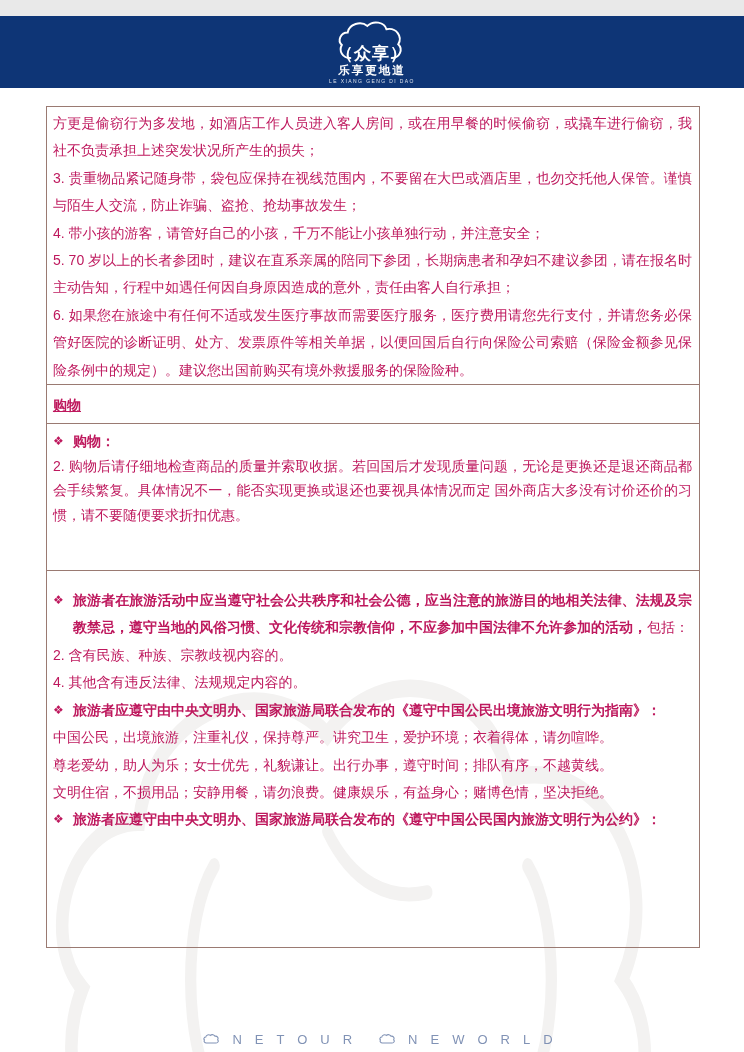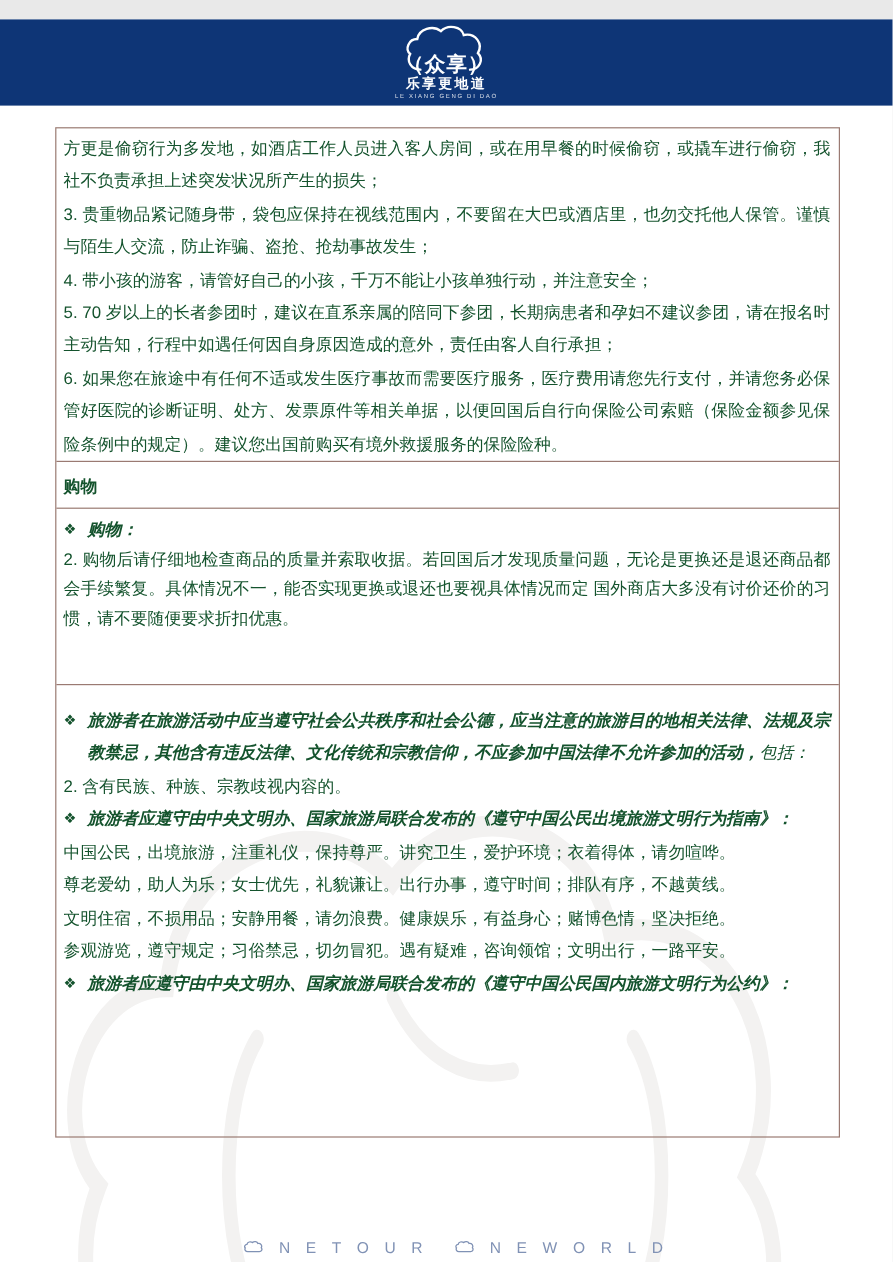--- a/index.html
+++ b/index.html
@@ -23,7 +23,7 @@
   
   .doc{
     position:absolute;left:46px;top:90px;width:654px;box-sizing:border-box;
-    border:1.5px solid #9a7a72;color:#14532d;font-size:14px;line-height:27.4px;
+    border:1.5px solid #9a7a72;color:#be185d;font-size:14px;line-height:27.4px;
     text-align:justify;
   }
   .row{border-bottom:1.5px solid #9a7a72;box-sizing:border-box;padding:3px 7px 0 6px;}

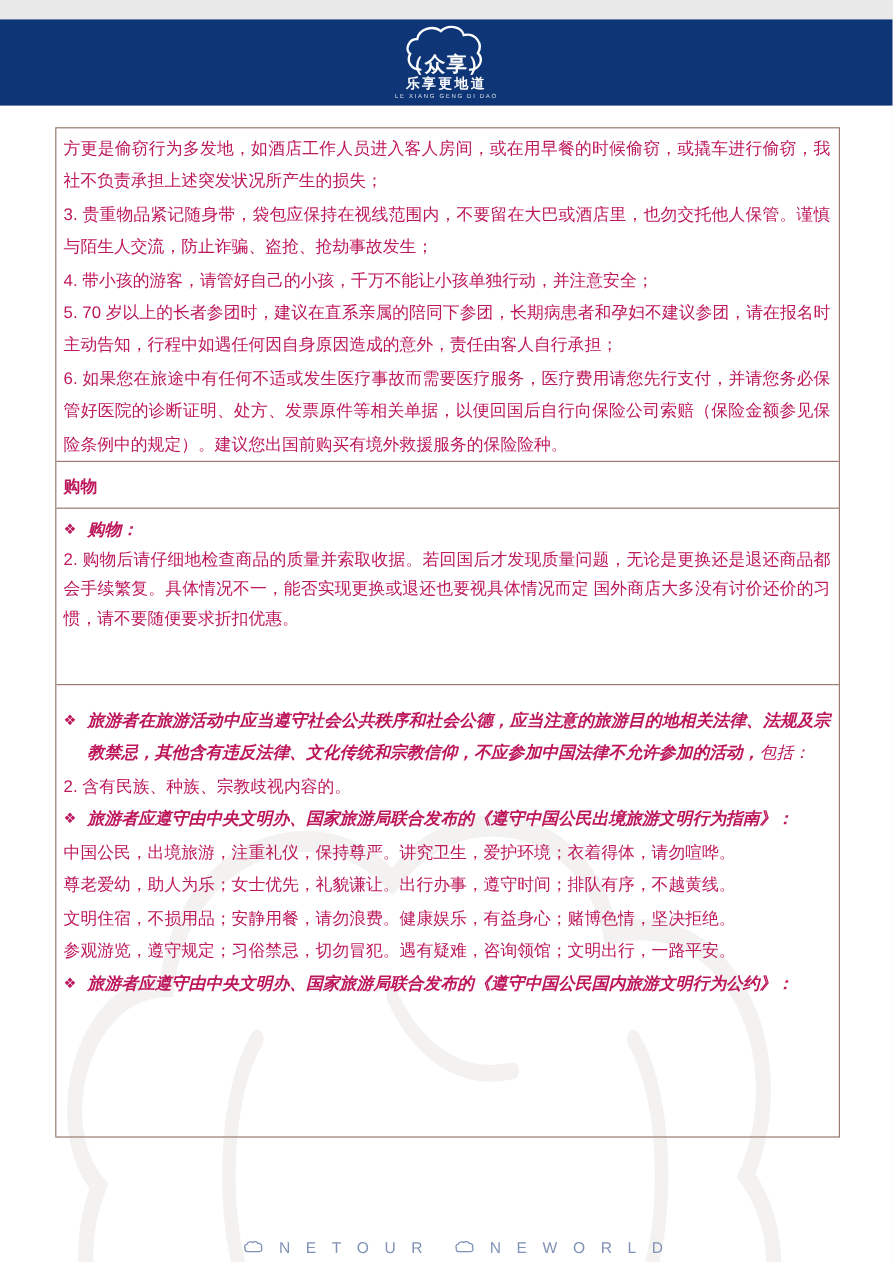--- a/index.html
+++ b/index.html
@@ -30,7 +30,7 @@
   .row:last-child{border-bottom:none;}
   .row p{margin:0;}
   .r1{min-height:273px;}
-  .r2{min-height:39px;display:flex;align-items:center;font-weight:bold;}
+  .r2{min-height:39px;display:flex;align-items:center;font-weight:bold;text-decoration:underline;}
   .r3{min-height:147px;line-height:24.6px;padding-top:5px;}
   .r4{min-height:376px;padding-top:16px;padding-bottom:6px;}
   .bullet{display:flex;}

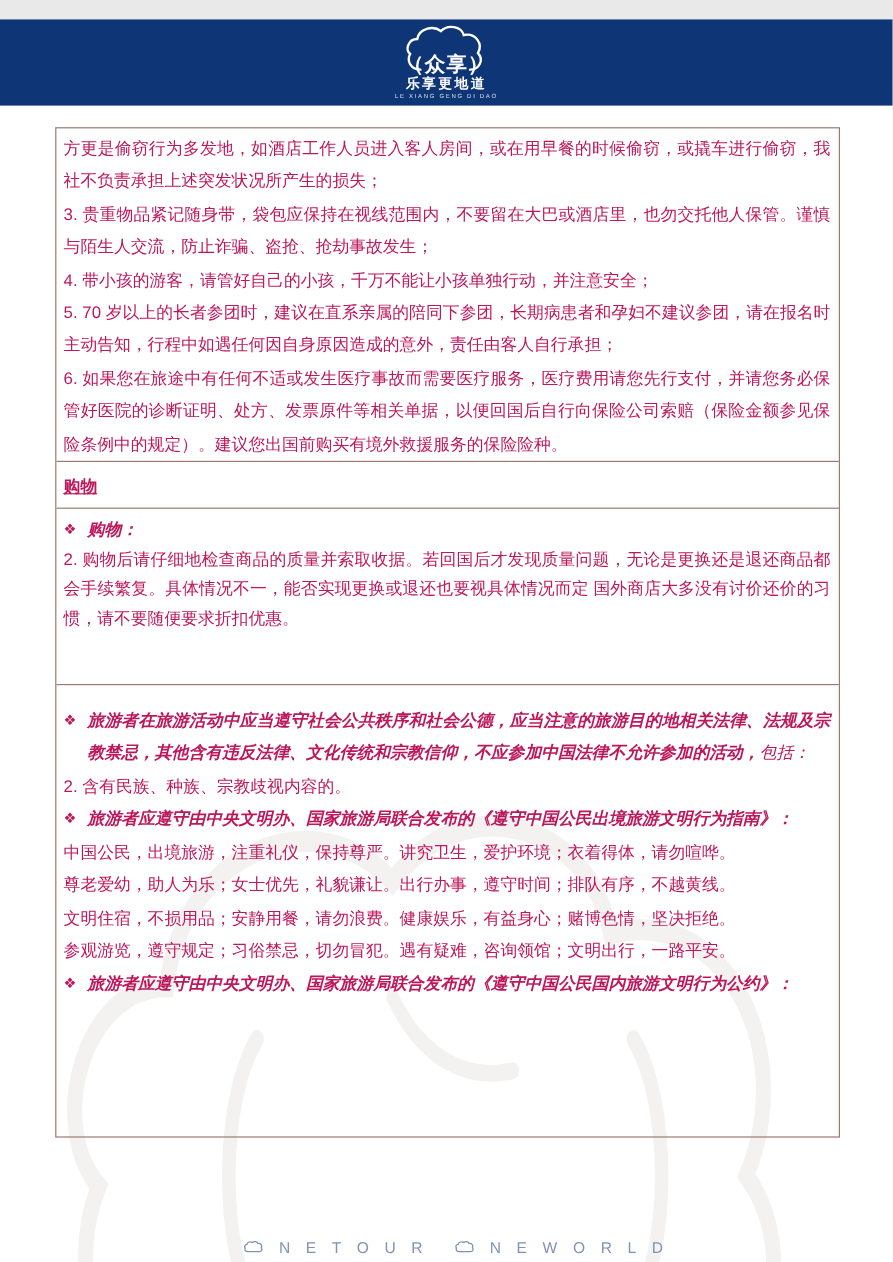--- a/index.html
+++ b/index.html
@@ -35,7 +35,7 @@
   .r4{min-height:376px;padding-top:16px;padding-bottom:6px;}
   .bullet{display:flex;}
   .b-icon{flex:none;width:20px;font-size:12px;}
-  .b-text{flex:1;font-style:italic;}
+  .b-text{flex:1;}
   .bold{font-weight:bold;}
   .mt{margin-top:18px;}
   

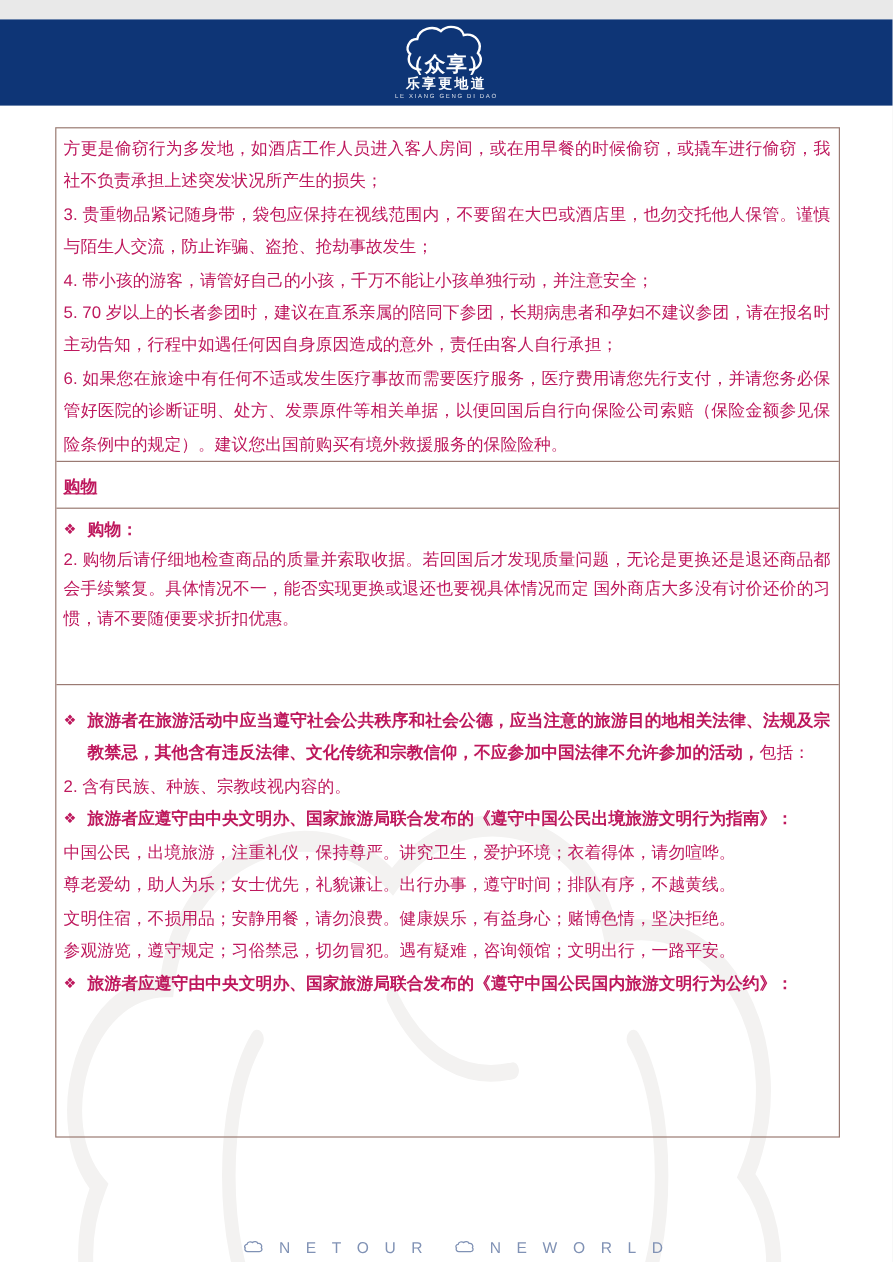--- a/index.html
+++ b/index.html
@@ -96,7 +96,7 @@
     <section class="row r4">
       <p class="bullet">
         <span class="b-icon">❖</span>
-        <span class="b-text"><b>旅游者在旅游活动中应当遵守社会公共秩序和社会公德，应当注意的旅游目的地相关法律、法规及宗教禁忌，其他含有违反法律、文化传统和宗教信仰，不应参加中国法律不允许参加的活动，</b><span>包括：</span></span>
+        <span class="b-text"><b>旅游者在旅游活动中应当遵守社会公共秩序和社会公德，应当注意的旅游目的地相关法律、法规及宗教禁忌，遵守当地的风俗习惯、文化传统和宗教信仰，不应参加中国法律不允许参加的活动，</b><span>包括：</span></span>
       </p>
       <p>2. 含有民族、种族、宗教歧视内容的。</p>
 

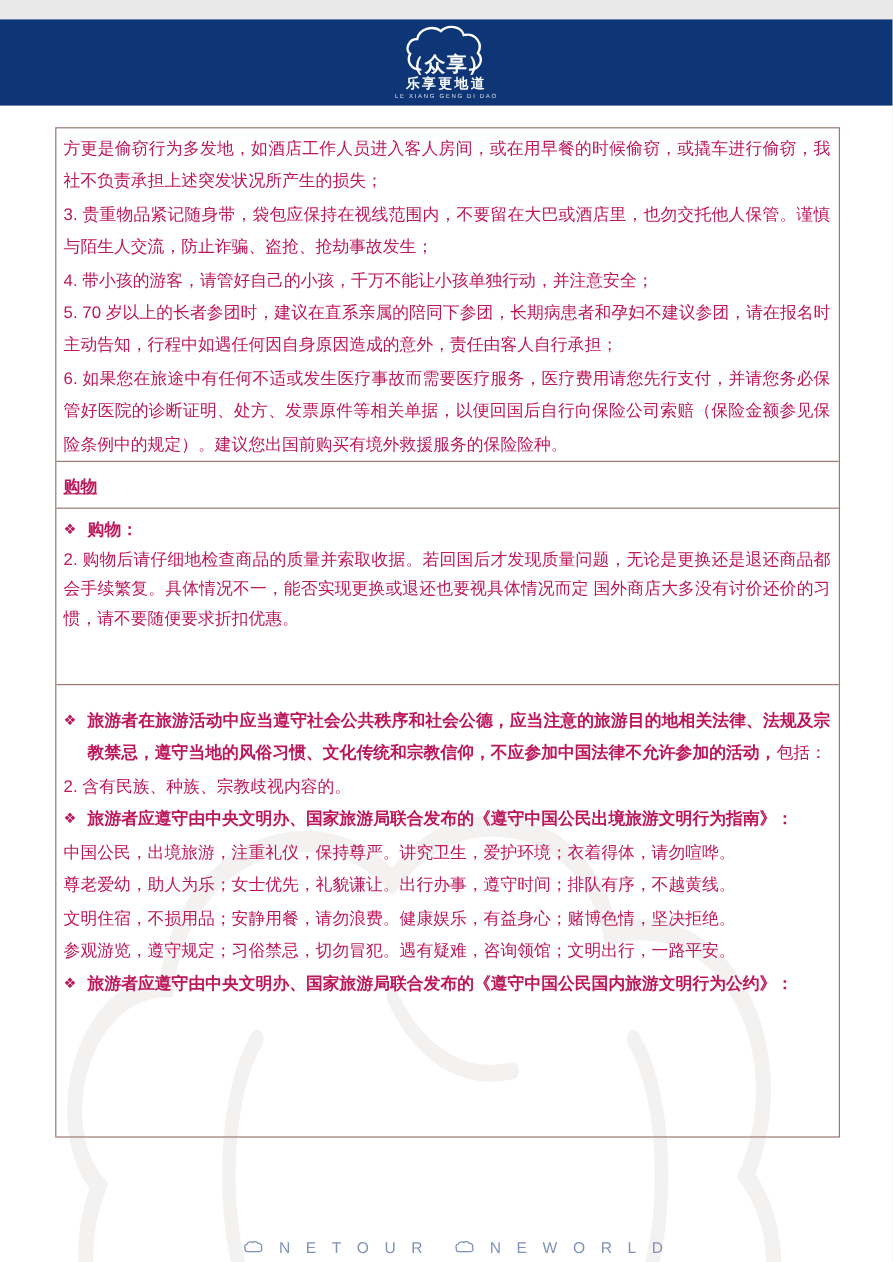--- a/index.html
+++ b/index.html
@@ -99,6 +99,7 @@
         <span class="b-text"><b>旅游者在旅游活动中应当遵守社会公共秩序和社会公德，应当注意的旅游目的地相关法律、法规及宗教禁忌，遵守当地的风俗习惯、文化传统和宗教信仰，不应参加中国法律不允许参加的活动，</b><span>包括：</span></span>
       </p>
       <p>2. 含有民族、种族、宗教歧视内容的。</p>
+      <p>4. 其他含有违反法律、法规规定内容的。</p>
 
       <p class="bullet mt">
         <span class="b-icon">❖</span>

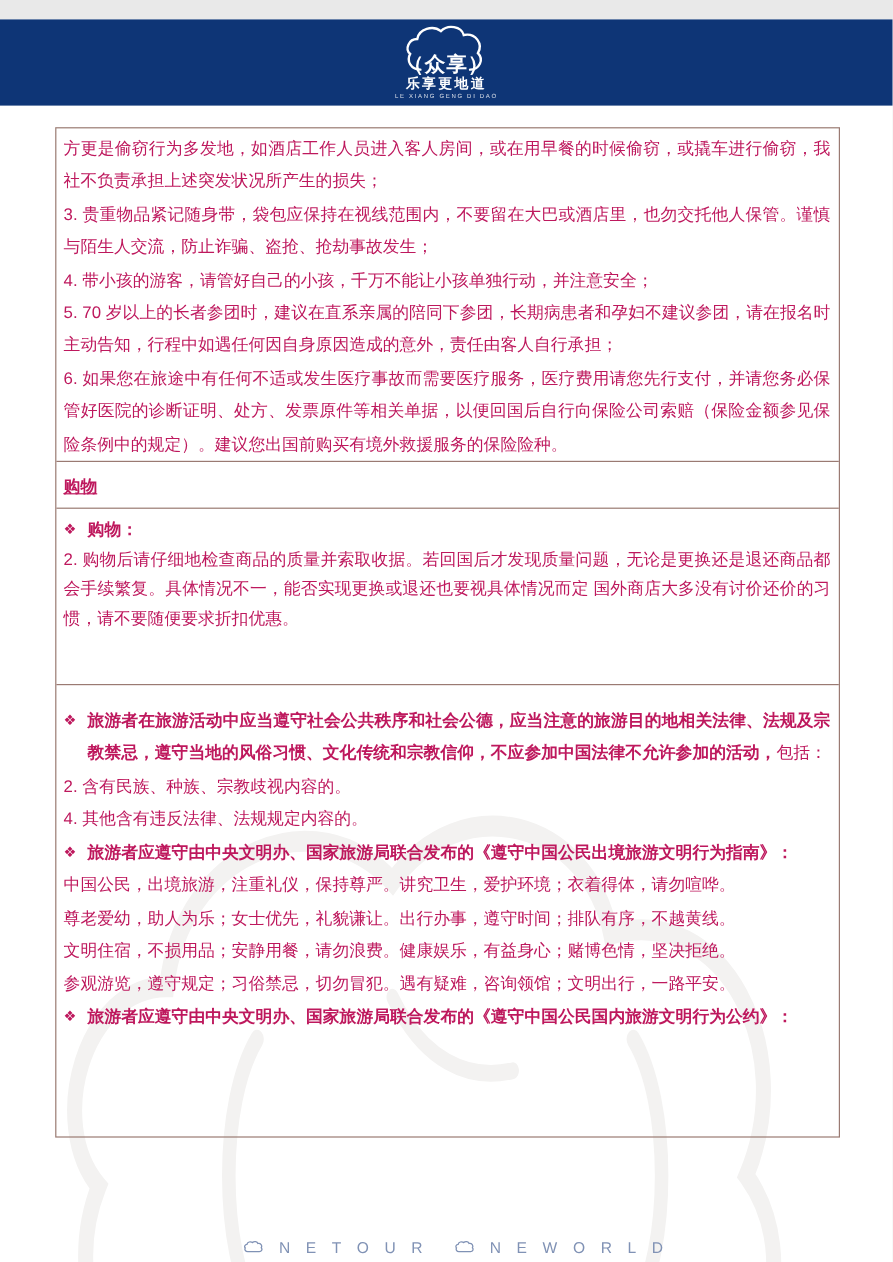--- a/index.html
+++ b/index.html
@@ -108,7 +108,6 @@
       <p>中国公民，出境旅游，注重礼仪，保持尊严。讲究卫生，爱护环境；衣着得体，请勿喧哗。</p>
       <p>尊老爱幼，助人为乐；女士优先，礼貌谦让。出行办事，遵守时间；排队有序，不越黄线。</p>
       <p>文明住宿，不损用品；安静用餐，请勿浪费。健康娱乐，有益身心；赌博色情，坚决拒绝。</p>
-      <p>参观游览，遵守规定；习俗禁忌，切勿冒犯。遇有疑难，咨询领馆；文明出行，一路平安。</p>
 
       <p class="bullet mt">
         <span class="b-icon">❖</span>

